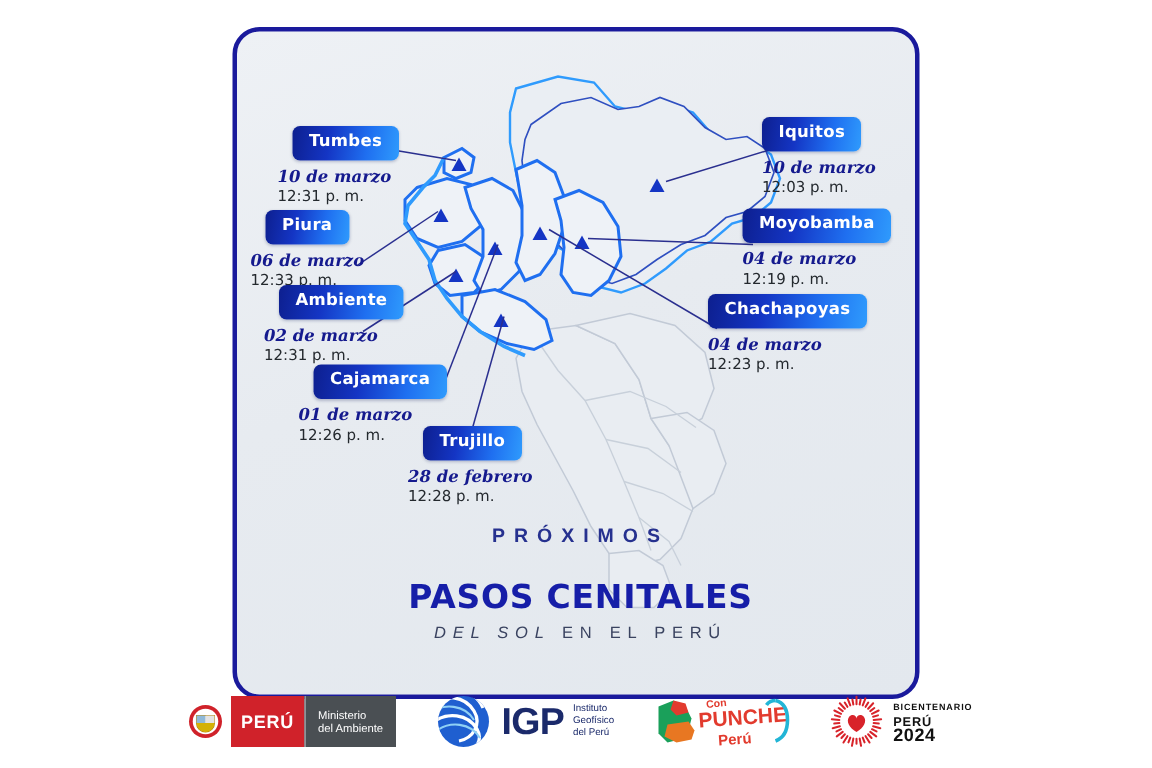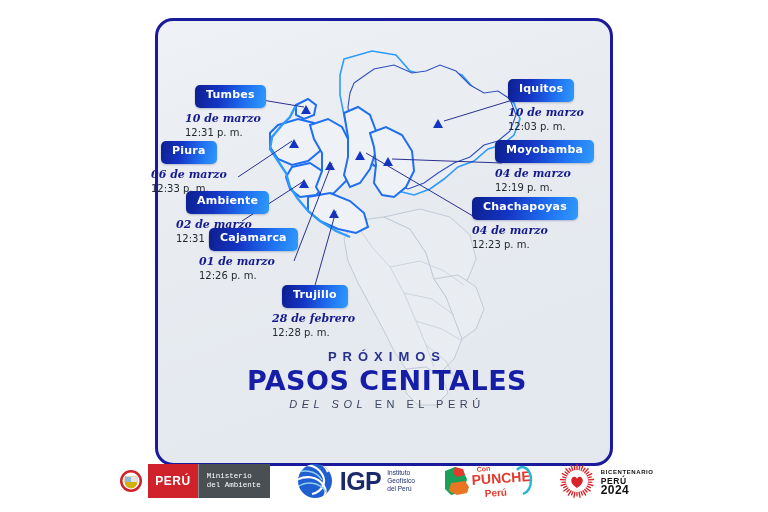--- a/index.html
+++ b/index.html
@@ -306,7 +306,7 @@
 
   <div id="city-layer">
       <div class="city left" style="left: 185px; top: 84px;"><span class="badge">Tumbes</span><span class="date">10 de marzo</span><span class="time">12:31 p. m.</span></div>
-      <div class="city left" style="left: 151px; top: 140px;"><span class="badge">Piura</span><span class="date">06 de marzo</span><span class="time">12:33 p. m.</span></div>
+      <div class="city left" style="left: 167px; top: 140px;"><span class="badge">Piura</span><span class="date">06 de marzo</span><span class="time">12:33 p. m.</span></div>
       <div class="city left" style="left: 176px; top: 190px;"><span class="badge">Ambiente</span><span class="date">02 de marzo</span><span class="time">12:31 p. m.</span></div>
       <div class="city left" style="left: 199px; top: 227px;"><span class="badge">Cajamarca</span><span class="date">01 de marzo</span><span class="time">12:26 p. m.</span></div>
       <div class="city left" style="left: 272px; top: 284px;"><span class="badge">Trujillo</span><span class="date">28 de febrero</span><span class="time">12:28 p. m.</span></div>

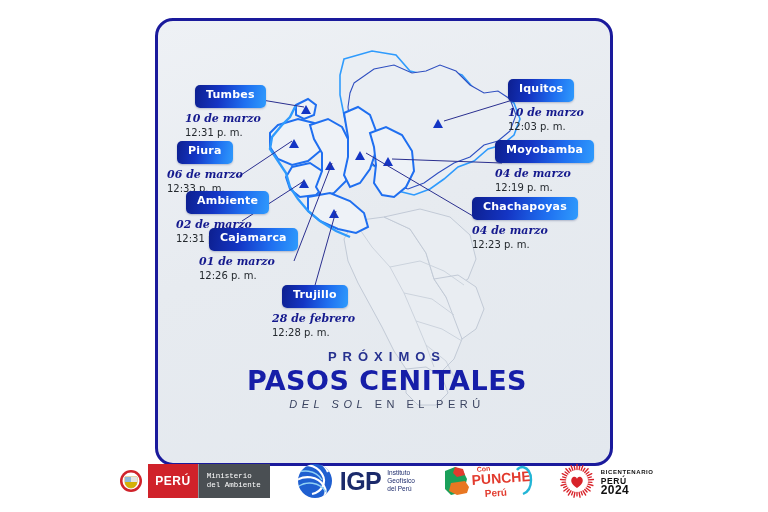--- a/index.html
+++ b/index.html
@@ -308,7 +308,7 @@
       <div class="city left" style="left: 185px; top: 84px;"><span class="badge">Tumbes</span><span class="date">10 de marzo</span><span class="time">12:31 p. m.</span></div>
       <div class="city left" style="left: 167px; top: 140px;"><span class="badge">Piura</span><span class="date">06 de marzo</span><span class="time">12:33 p. m.</span></div>
       <div class="city left" style="left: 176px; top: 190px;"><span class="badge">Ambiente</span><span class="date">02 de marzo</span><span class="time">12:31 p. m.</span></div>
-      <div class="city left" style="left: 199px; top: 227px;"><span class="badge">Cajamarca</span><span class="date">01 de marzo</span><span class="time">12:26 p. m.</span></div>
+      <div class="city left" style="left: 199px; top: 243px;"><span class="badge">Cajamarca</span><span class="date">01 de marzo</span><span class="time">12:26 p. m.</span></div>
       <div class="city left" style="left: 272px; top: 284px;"><span class="badge">Trujillo</span><span class="date">28 de febrero</span><span class="time">12:28 p. m.</span></div>
       <div class="city right" style="left: 508px; top: 78px;"><span class="badge">Iquitos</span><span class="date">10 de marzo</span><span class="time">12:03 p. m.</span></div>
       <div class="city right" style="left: 495px; top: 139px;"><span class="badge">Moyobamba</span><span class="date">04 de marzo</span><span class="time">12:19 p. m.</span></div>

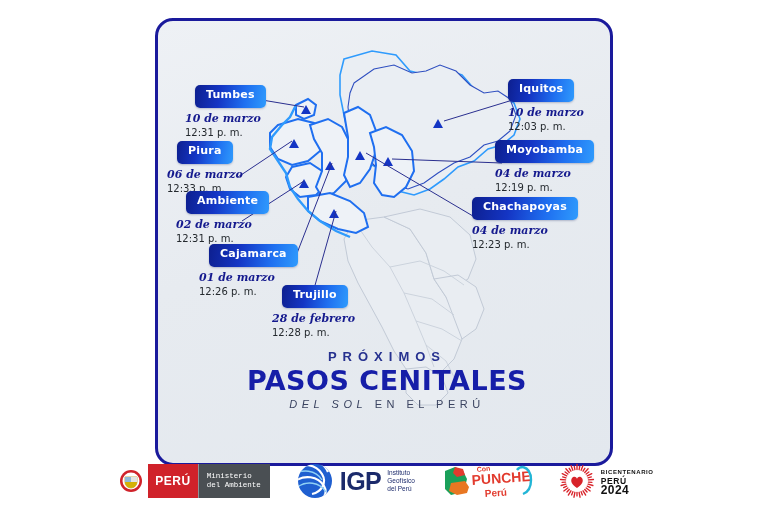--- a/index.html
+++ b/index.html
@@ -104,11 +104,11 @@
   .t-main {
     color: #161ea8;
     font-family: "DejaVu Sans", sans-serif;
-    font-size: 27px;
+    font-size: 22px;
     font-weight: bold;
     letter-spacing: 0.5px;
     line-height: 29px;
-    margin-top: 1px;
+    margin-top: 19px;
   }
   .t-sub {
     color: #3a4360;

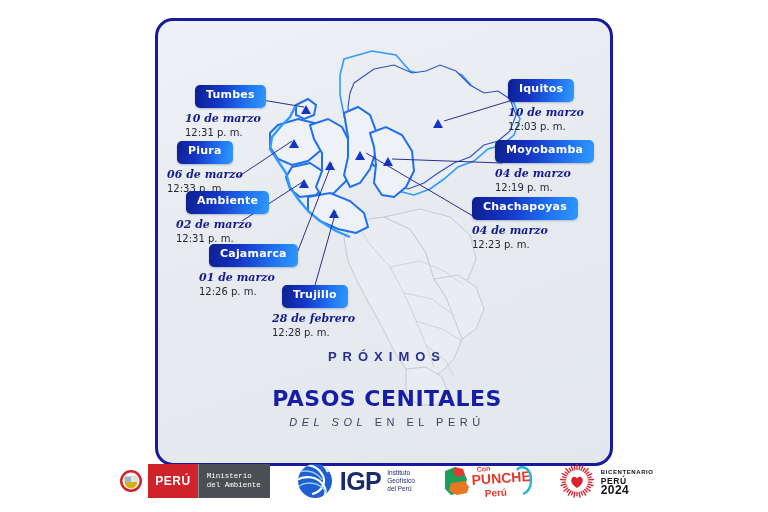--- a/index.html
+++ b/index.html
@@ -156,7 +156,7 @@
   .minam .min {
     background: #4a4f53;
     color: #ffffff;
-    font-family: Liberation Mono, monospace;
+    font-family: Liberation Sans, sans-serif;
     font-size: 7.5px;
     line-height: 9px;
     display: flex; flex-direction: column; justify-content: center;

